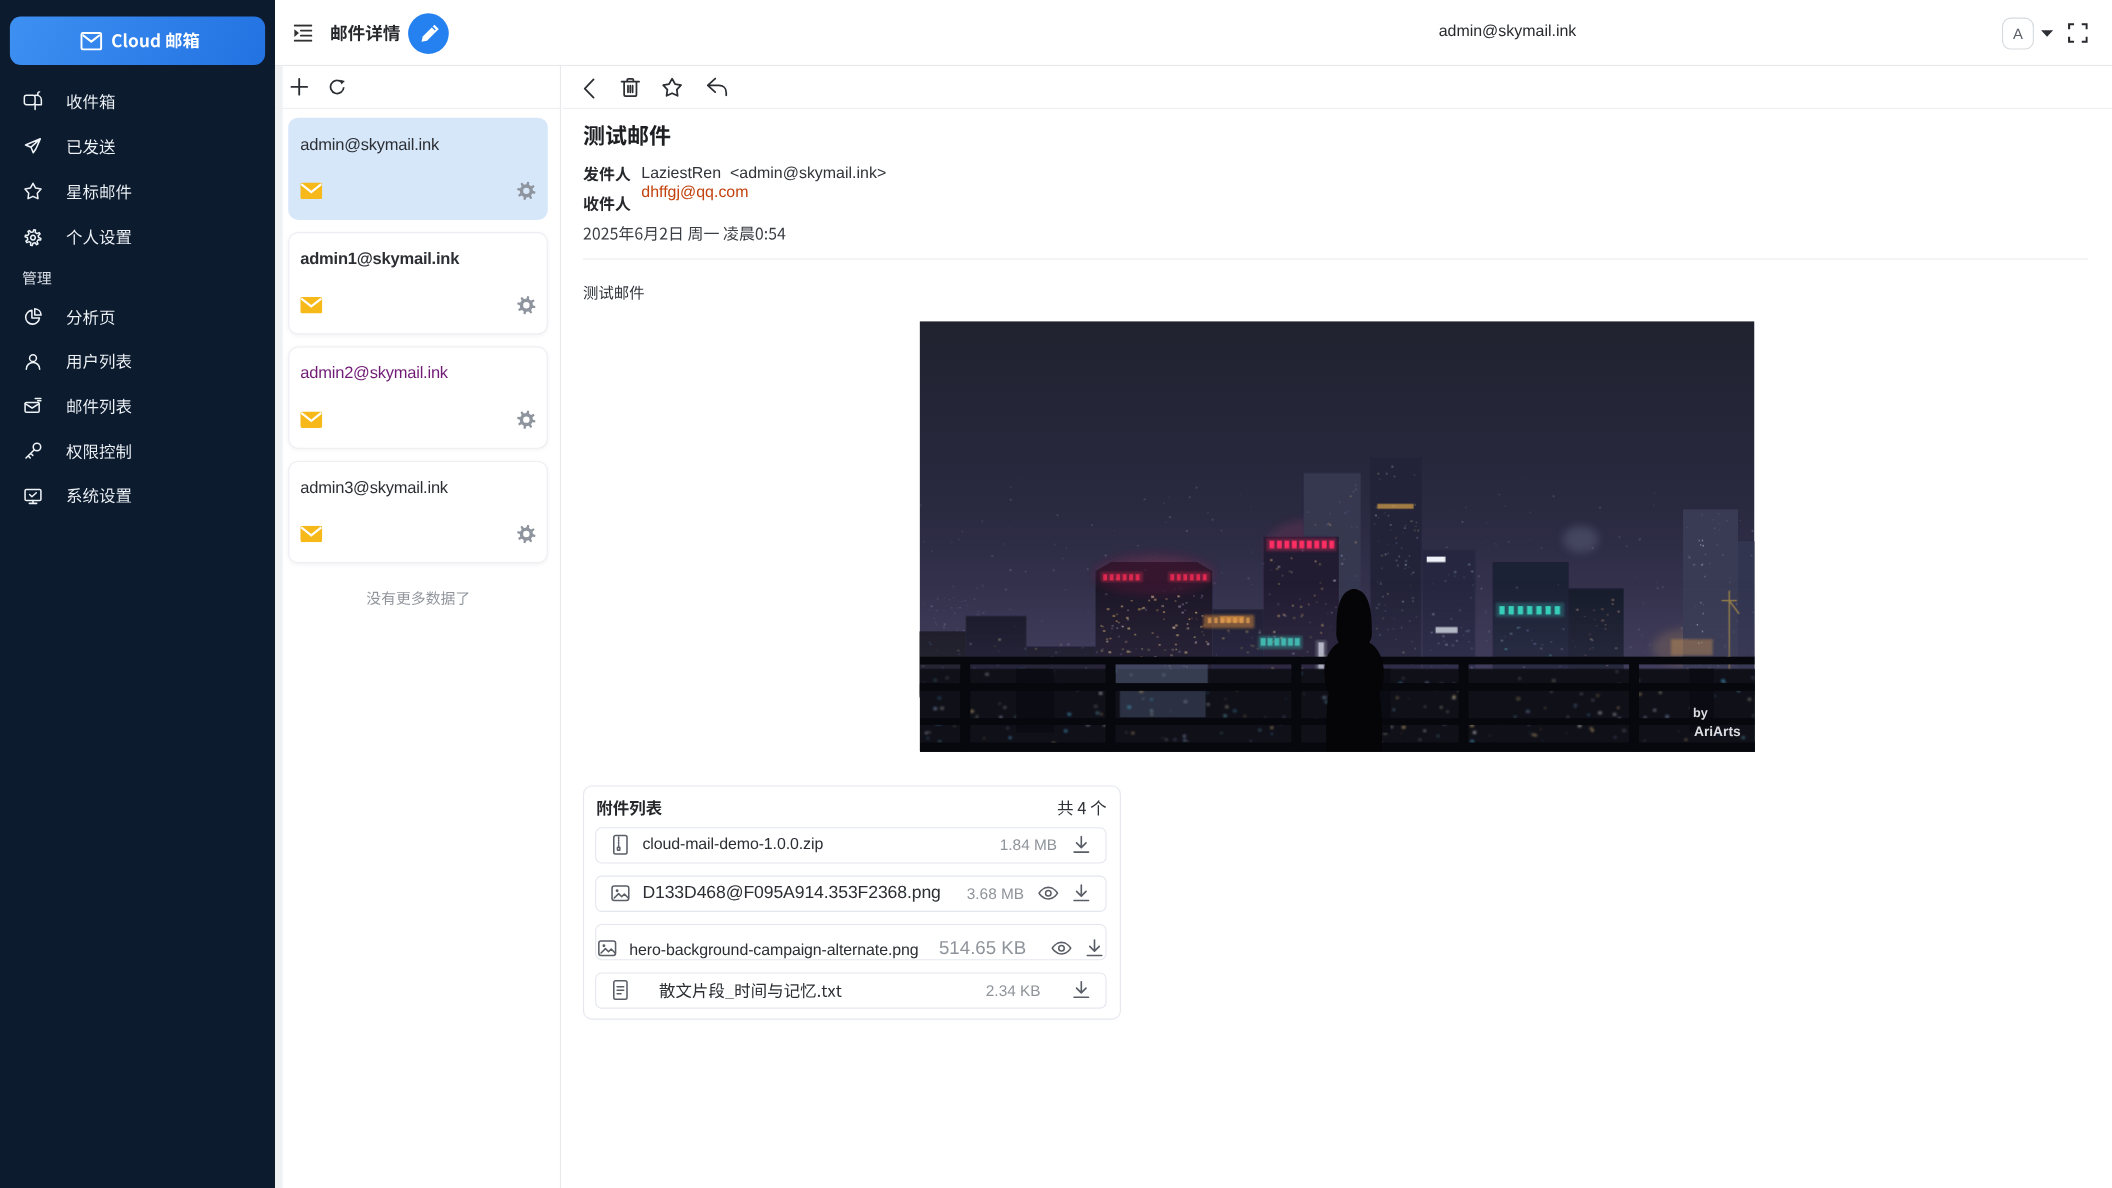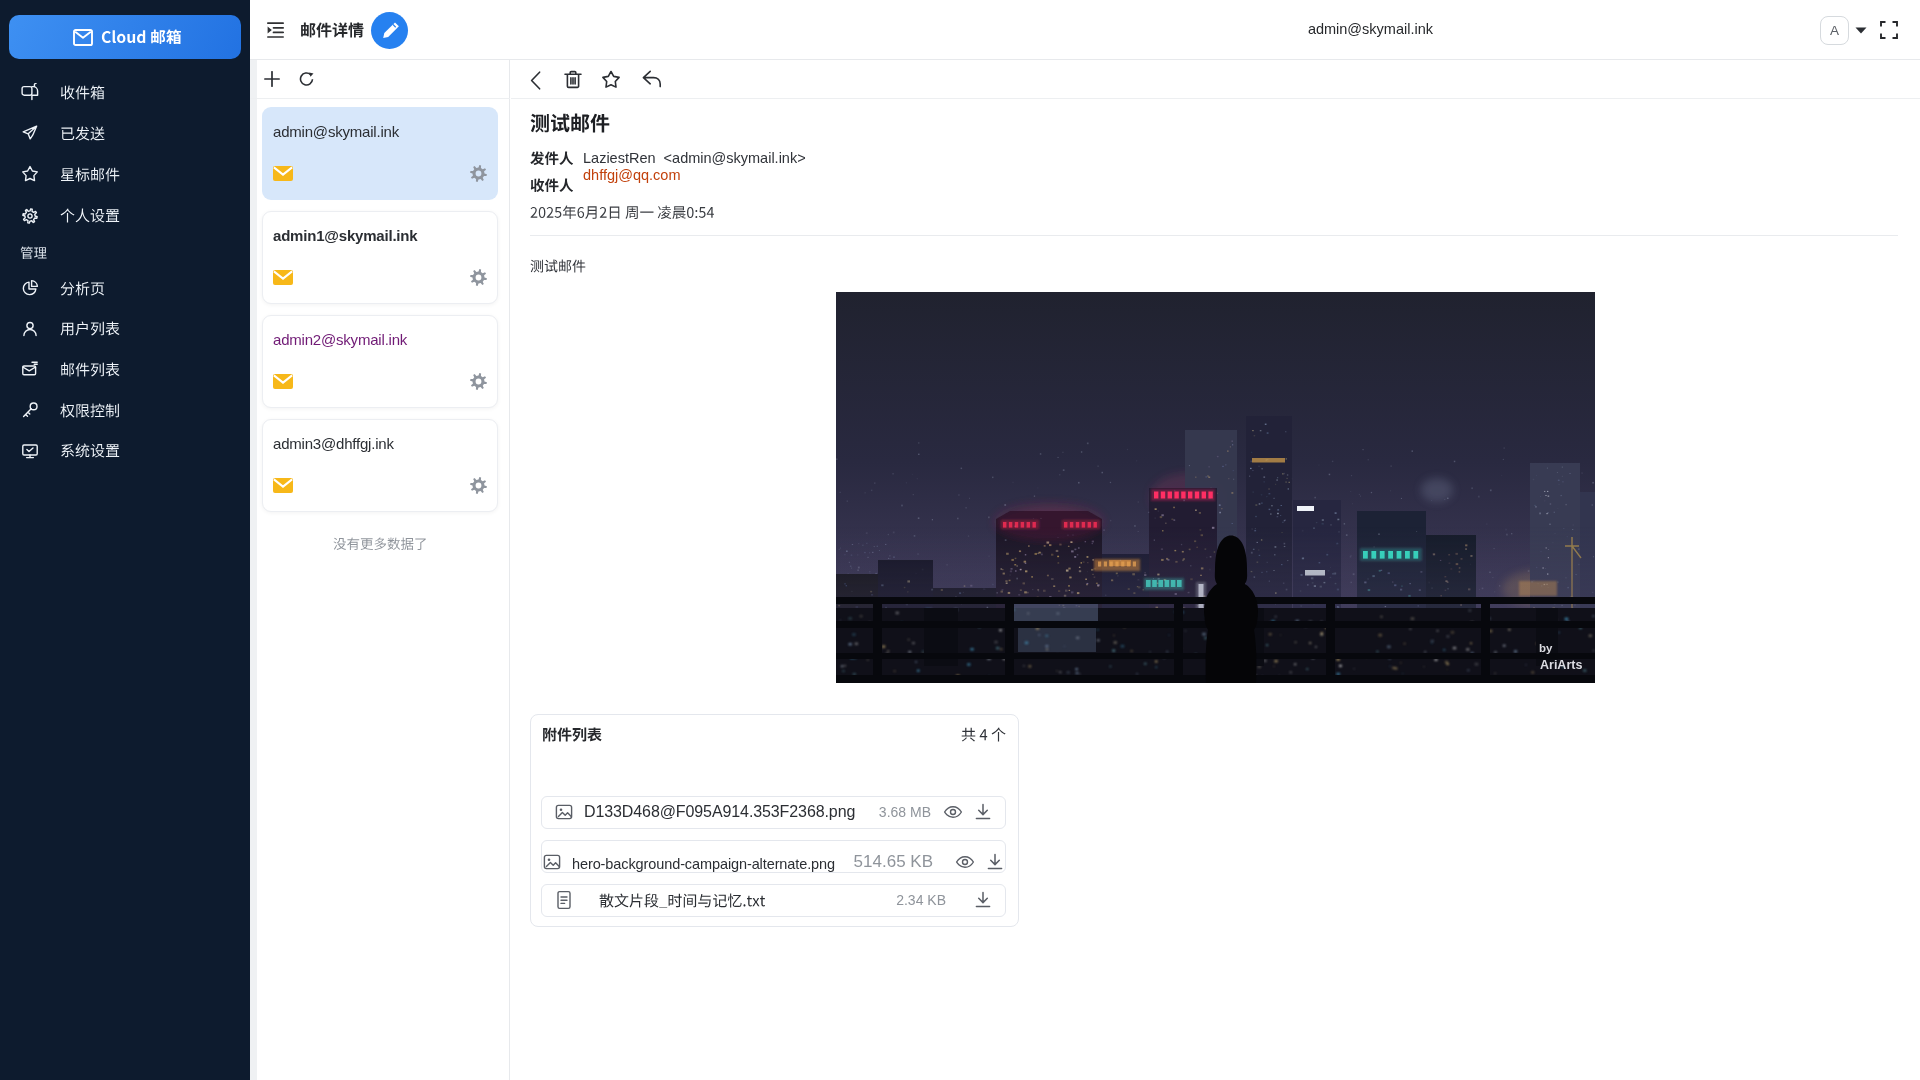--- a/index.html
+++ b/index.html
@@ -144,7 +144,7 @@
       <path d="M14.50 8.50 L16.91 9.36 L16.54 11.11 L13.99 10.93 L12.74 12.74 L13.83 15.05 L12.34 16.03 L10.66 14.10 L8.50 14.50 L7.64 16.91 L5.89 16.54 L6.07 13.99 L4.26 12.74 L1.95 13.83 L0.97 12.34 L2.90 10.66 L2.50 8.50 L0.09 7.64 L0.46 5.89 L3.01 6.07 L4.26 4.26 L3.17 1.95 L4.66 0.97 L6.34 2.90 L8.50 2.50 L9.36 0.09 L11.11 0.46 L10.93 3.01 L12.74 4.26 L15.05 3.17 L16.03 4.66 L14.10 6.34 Z M5.60 8.50 a2.90 2.90 0 1 0 5.80 0 a2.90 2.90 0 1 0 -5.80 0 Z" fill="#8f959e" fill-rule="evenodd"></path>
     </svg>
     <div class="abs" style="left:262px;top:419px;width:236px;height:93px;border-radius:9px;background:#fff;border:1px solid #eceef2;box-shadow:0 1px 4px rgba(0,0,0,.05);"></div>
-    <div class="abs" style="left:273px;top:434.5px;font-size:15px;color:#2b2e33;font-weight:500;letter-spacing:-0.2px">admin3@dhffgj.ink</div>
+    <div class="abs" style="left:273px;top:434.5px;font-size:15px;color:#2b2e33;font-weight:500;letter-spacing:-0.2px">admin3@skymail.ink</div>
     <svg class="abs" style="left:273px;top:477.5px" width="20" height="15" viewBox="0 0 20 15">
       <rect width="20" height="15" rx="2" fill="#f7b819"></rect>
       <path d="M0.9 1.4L10 8.6l9.1-7.2" fill="none" stroke="#fff" stroke-width="2"></path>

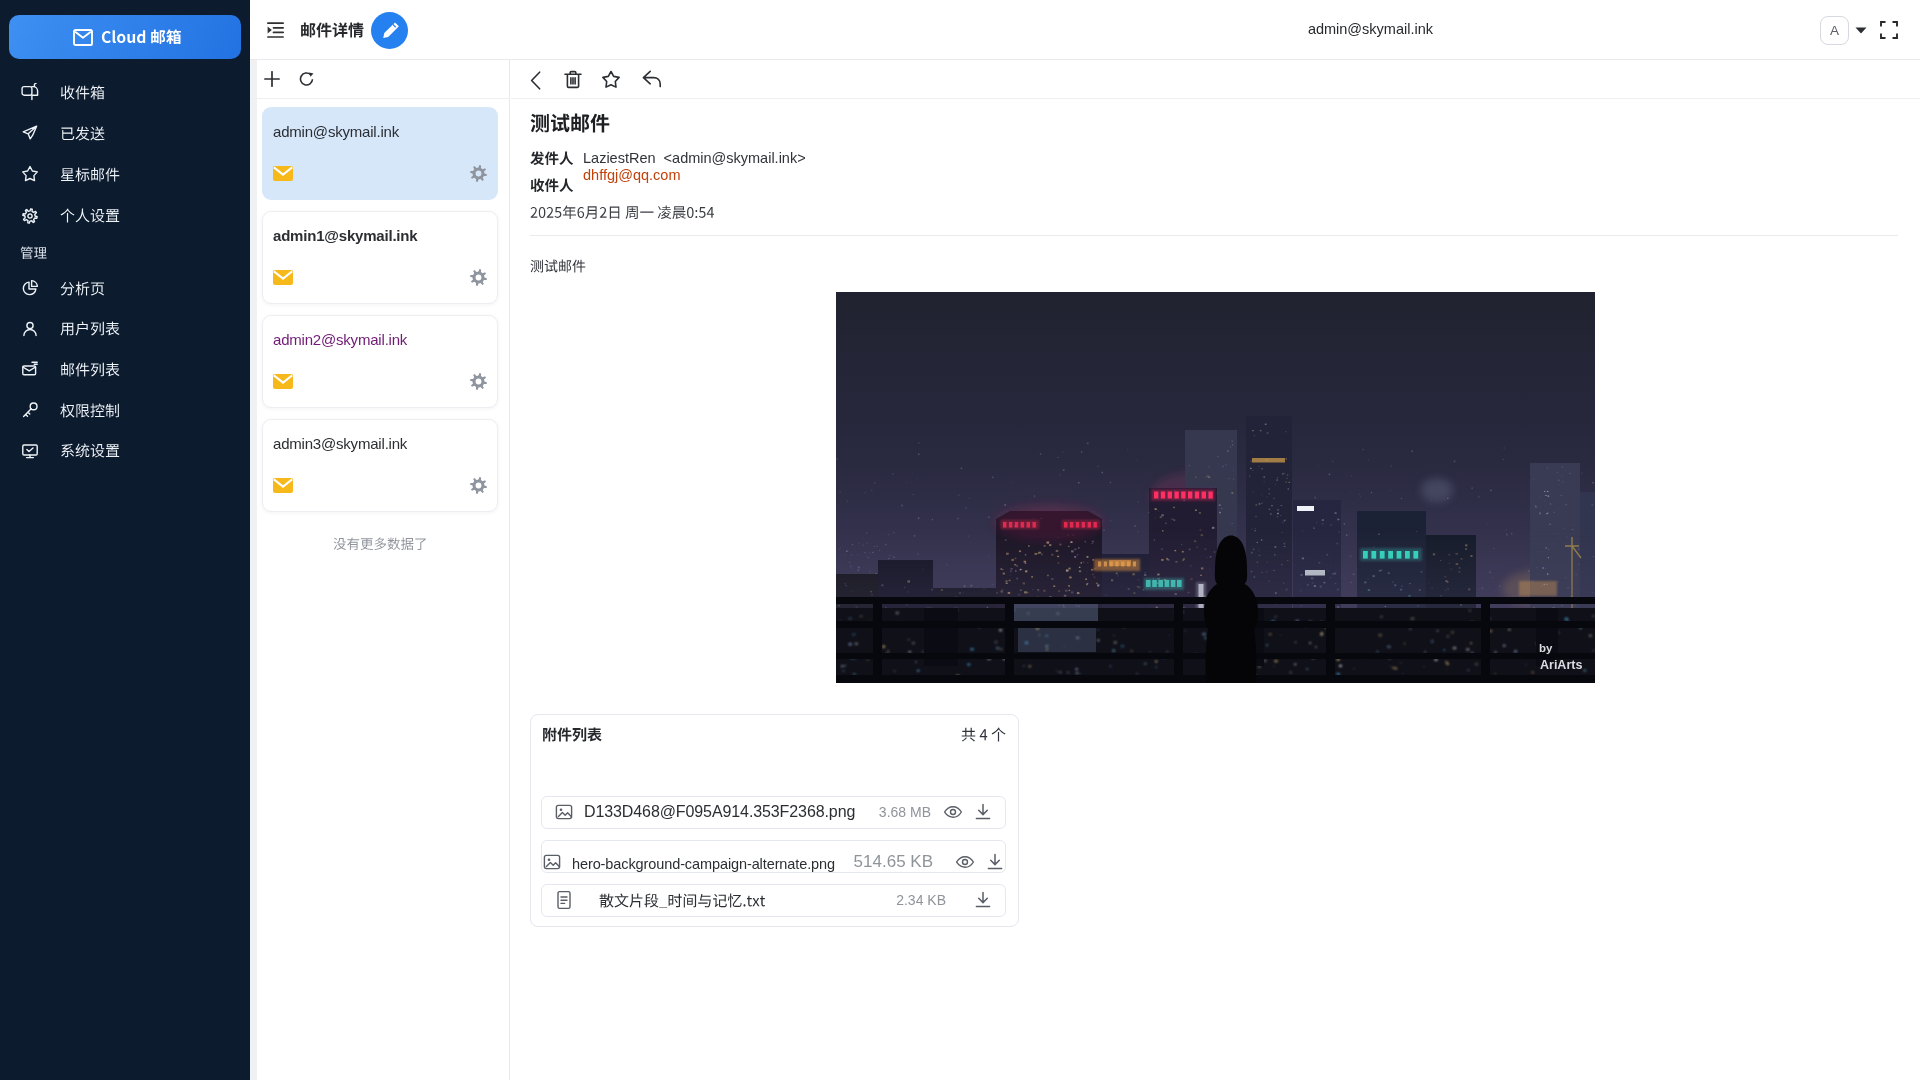--- a/index.html
+++ b/index.html
@@ -1364,6 +1364,18 @@
     <svg style="position:absolute;left:960.955px;top:727px;" width="45.5" height="15" viewBox="0 0 45.5 15">
       <path d="M8.8 10.9C10.2 12 12.1 13.5 13 14.4L14 13.7C13 12.8 11.2 11.4 9.8 10.4ZM4.9 10.4C4.1 11.5 2.4 12.8 0.9 13.6C1.2 13.8 1.6 14.2 1.8 14.4C3.3 13.5 5 12.1 6.1 10.8ZM1.3 3.8V4.9H4.2V8.4H0.7V9.5H14.3V8.4H10.8V4.9H13.8V3.8H10.8V0.7H9.6V3.8H5.4V0.7H4.2V3.8ZM5.4 8.4V4.9H9.6V8.4Z M23.5 13.2H24.8V10.2H26.2V9.1H24.8V2.2H23.2L18.7 9.3V10.2H23.5ZM23.5 9.1H20.1L22.6 5.3C22.9 4.8 23.2 4.2 23.5 3.7H23.5C23.5 4.3 23.5 5.2 23.5 5.7Z M36.9 5V14.4H38.1V5ZM37.6 0.6C36.1 3.1 33.4 5.3 30.6 6.5C30.9 6.8 31.2 7.2 31.4 7.5C33.7 6.4 35.9 4.7 37.6 2.6C39.6 4.9 41.5 6.4 43.8 7.6C43.9 7.2 44.3 6.8 44.6 6.5C42.3 5.4 40.1 4 38.2 1.7L38.6 1Z" fill="#303339"></path>
     </svg>
+    <div class="abs" style="left:541px;top:751.5px;width:465px;height:33px;border:1px solid #e4e7ed;border-radius:6px;display:flex;align-items:center;padding:0 12px;gap:10px">
+      <svg width="20" height="20" viewBox="0 0 20 20">
+        <rect x="4" y="1.6" width="12" height="16.8" rx="1.6" fill="none" stroke="#5a5e66" stroke-width="1.4" stroke-linecap="round" stroke-linejoin="round"></rect>
+        <path d="M8.4 3v1.2M8.4 5.4v1.2M8.4 7.8v1.2M8.4 10.2v1.2" fill="none" stroke="#5a5e66" stroke-width="1.4" stroke-linecap="round" stroke-linejoin="round"></path>
+        <rect x="7.3" y="12.2" width="2.2" height="2.8" rx=".5" fill="none" stroke="#5a5e66" stroke-width="1.4" stroke-linecap="round" stroke-linejoin="round"></rect>
+      </svg>
+      <div style="flex:1;font-size:14.5px;color:#2b2e33;white-space:nowrap;overflow:hidden;letter-spacing:-0.1px">cloud-mail-demo-1.0.0.zip</div>
+      <div style="font-size:14px;color:#8f949b;margin-right:2px;white-space:nowrap">1.84 MB</div>
+      <svg width="20" height="20" viewBox="0 0 20 20">
+        <path d="M10 2.6v9.8M5.7 8.3l4.3 4.3 4.3-4.3M3.4 16.6h13.2" fill="none" stroke="#5a5e66" stroke-width="1.5" stroke-linecap="round" stroke-linejoin="round"></path>
+      </svg>
+    </div>
     <div class="abs" style="left:541px;top:795.5px;width:465px;height:33px;border:1px solid #e4e7ed;border-radius:6px;display:flex;align-items:center;padding:0 12px;gap:10px">
       <svg width="20" height="20" viewBox="0 0 20 20">
         <rect x="2.4" y="3.4" width="15.2" height="13.2" rx="2" fill="none" stroke="#5a5e66" stroke-width="1.4" stroke-linecap="round" stroke-linejoin="round"></rect>

